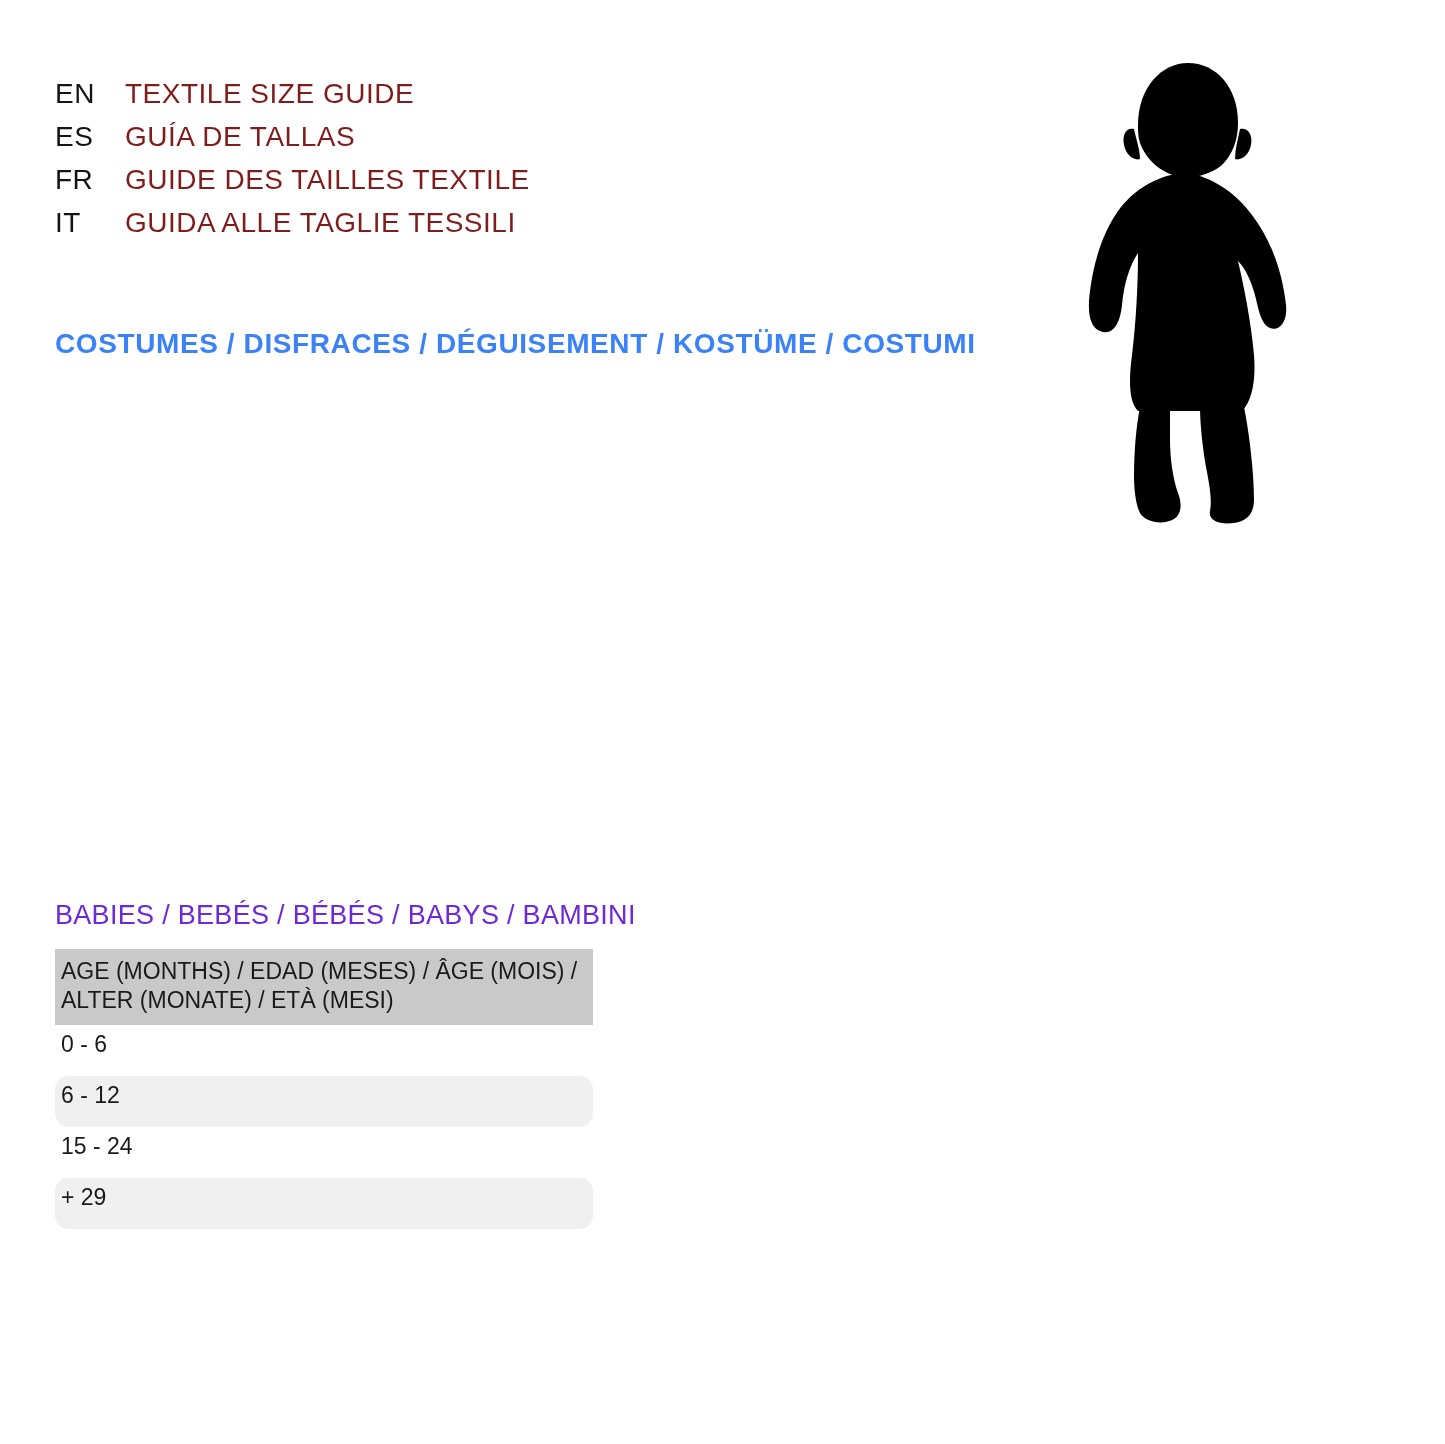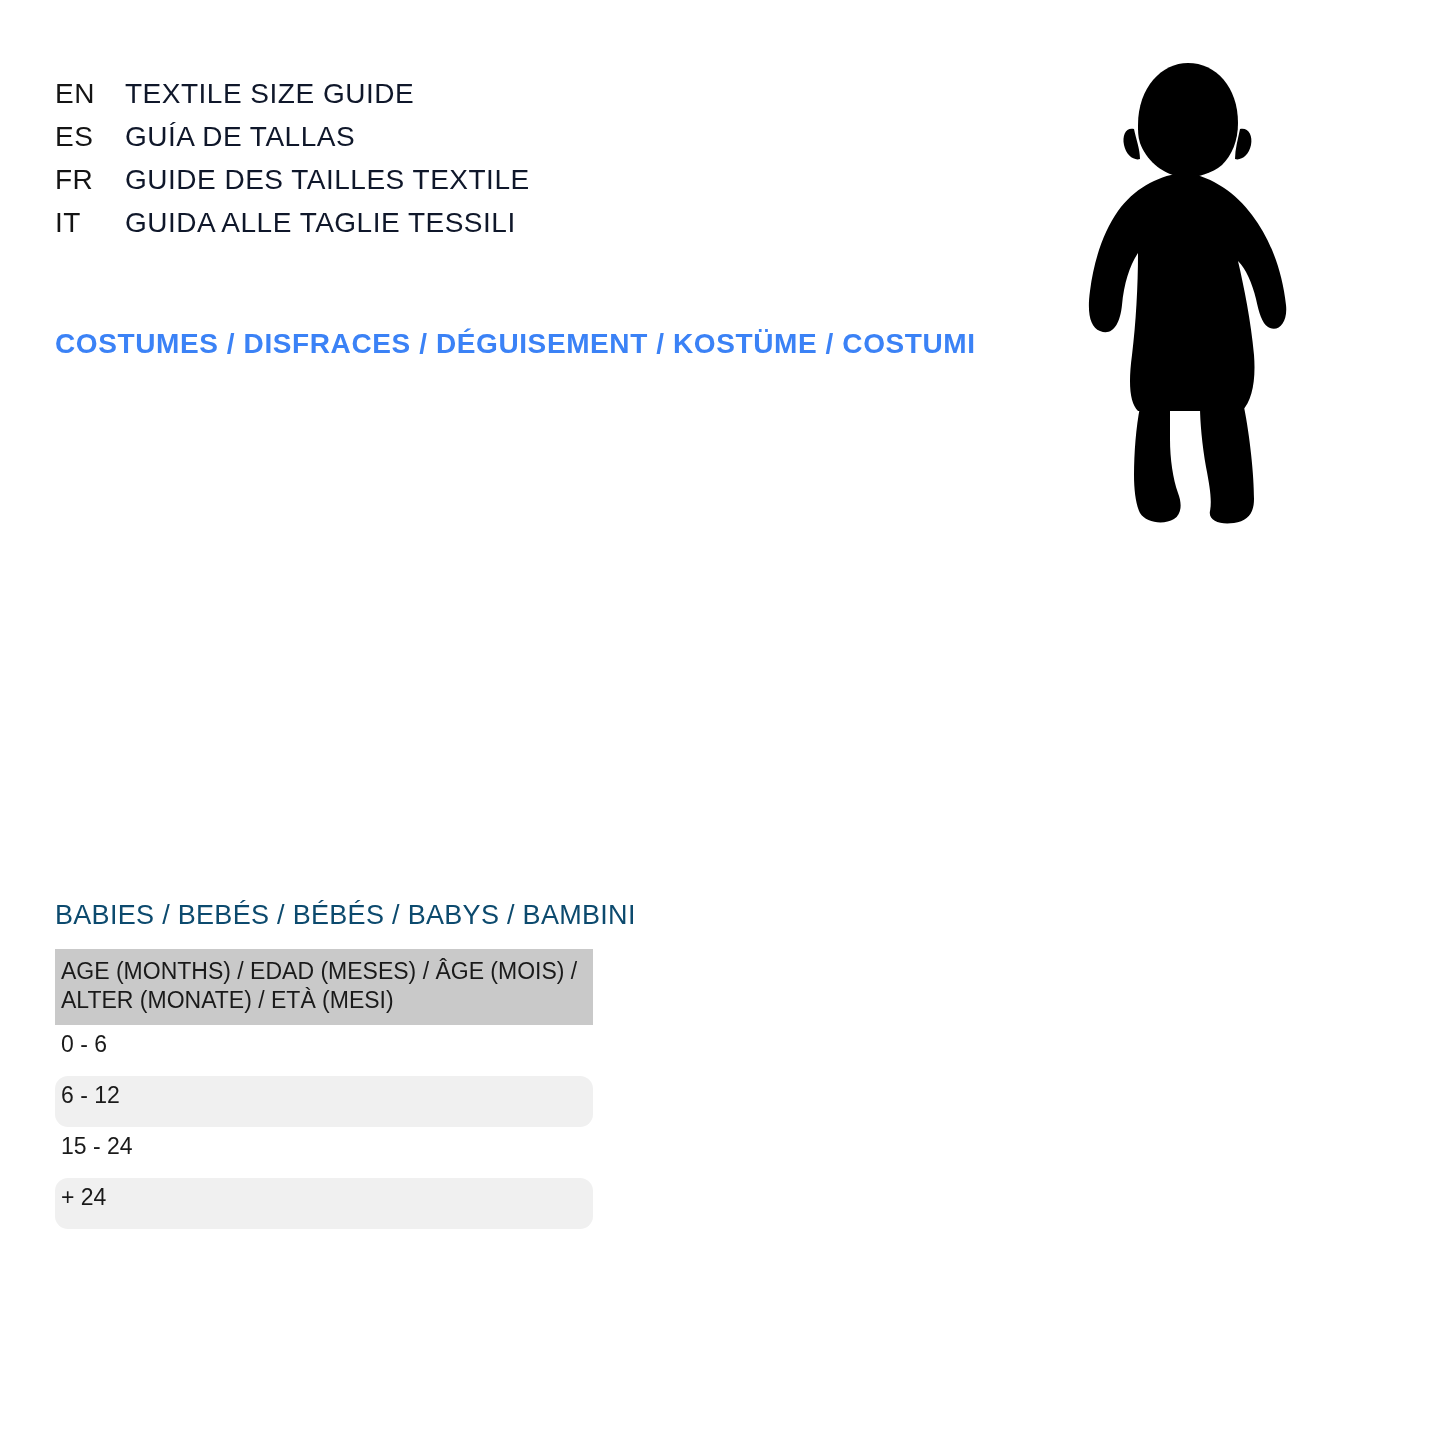--- a/index.html
+++ b/index.html
@@ -36,7 +36,7 @@
   .lang-text {
     font-size: 28px;
     letter-spacing: 0.5px;
-    color: #0f172a;
+    color: #7f1d1d;
     white-space: nowrap;
   }
 

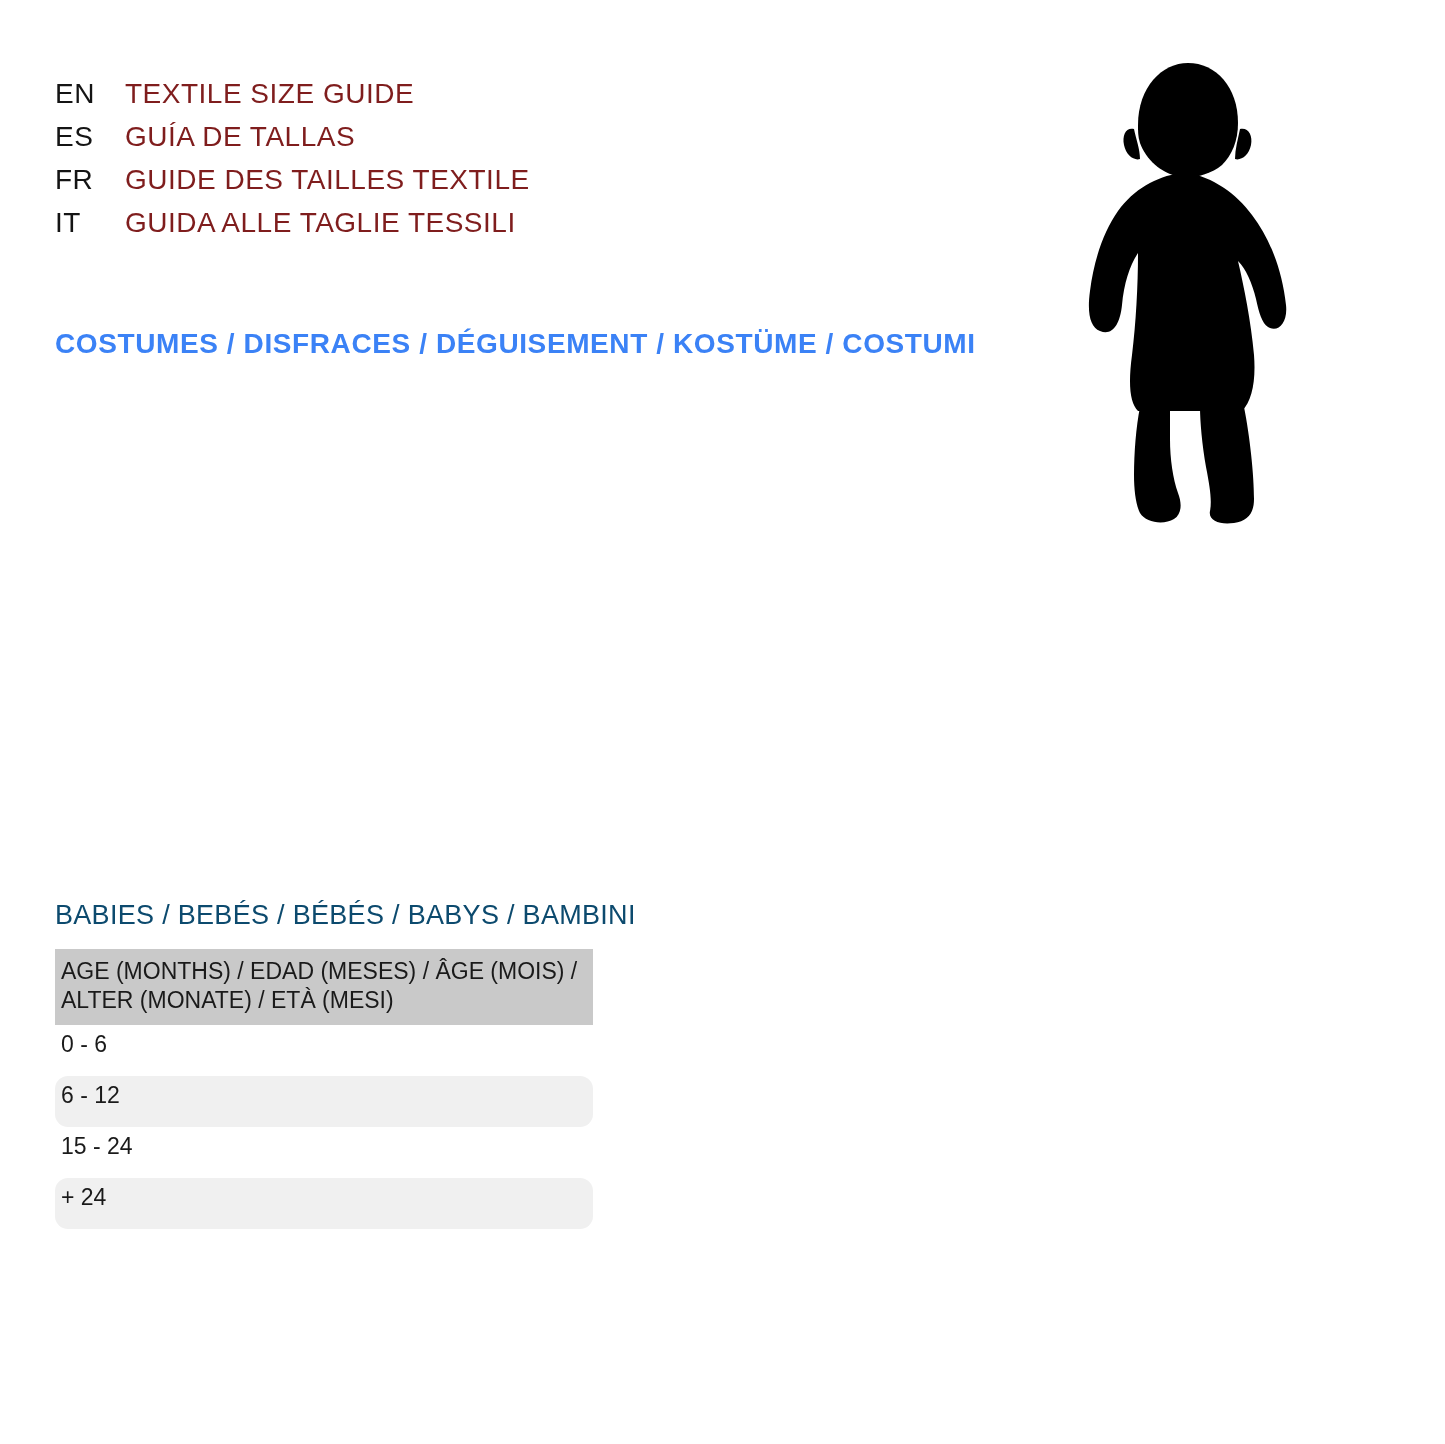--- a/index.html
+++ b/index.html
@@ -76,7 +76,7 @@
   .table-title {
     font-size: 27px;
     letter-spacing: 0.3px;
-    color: #0c4a6e;
+    color: #6d28d9;
     margin-bottom: 18px;
     white-space: nowrap;
   }

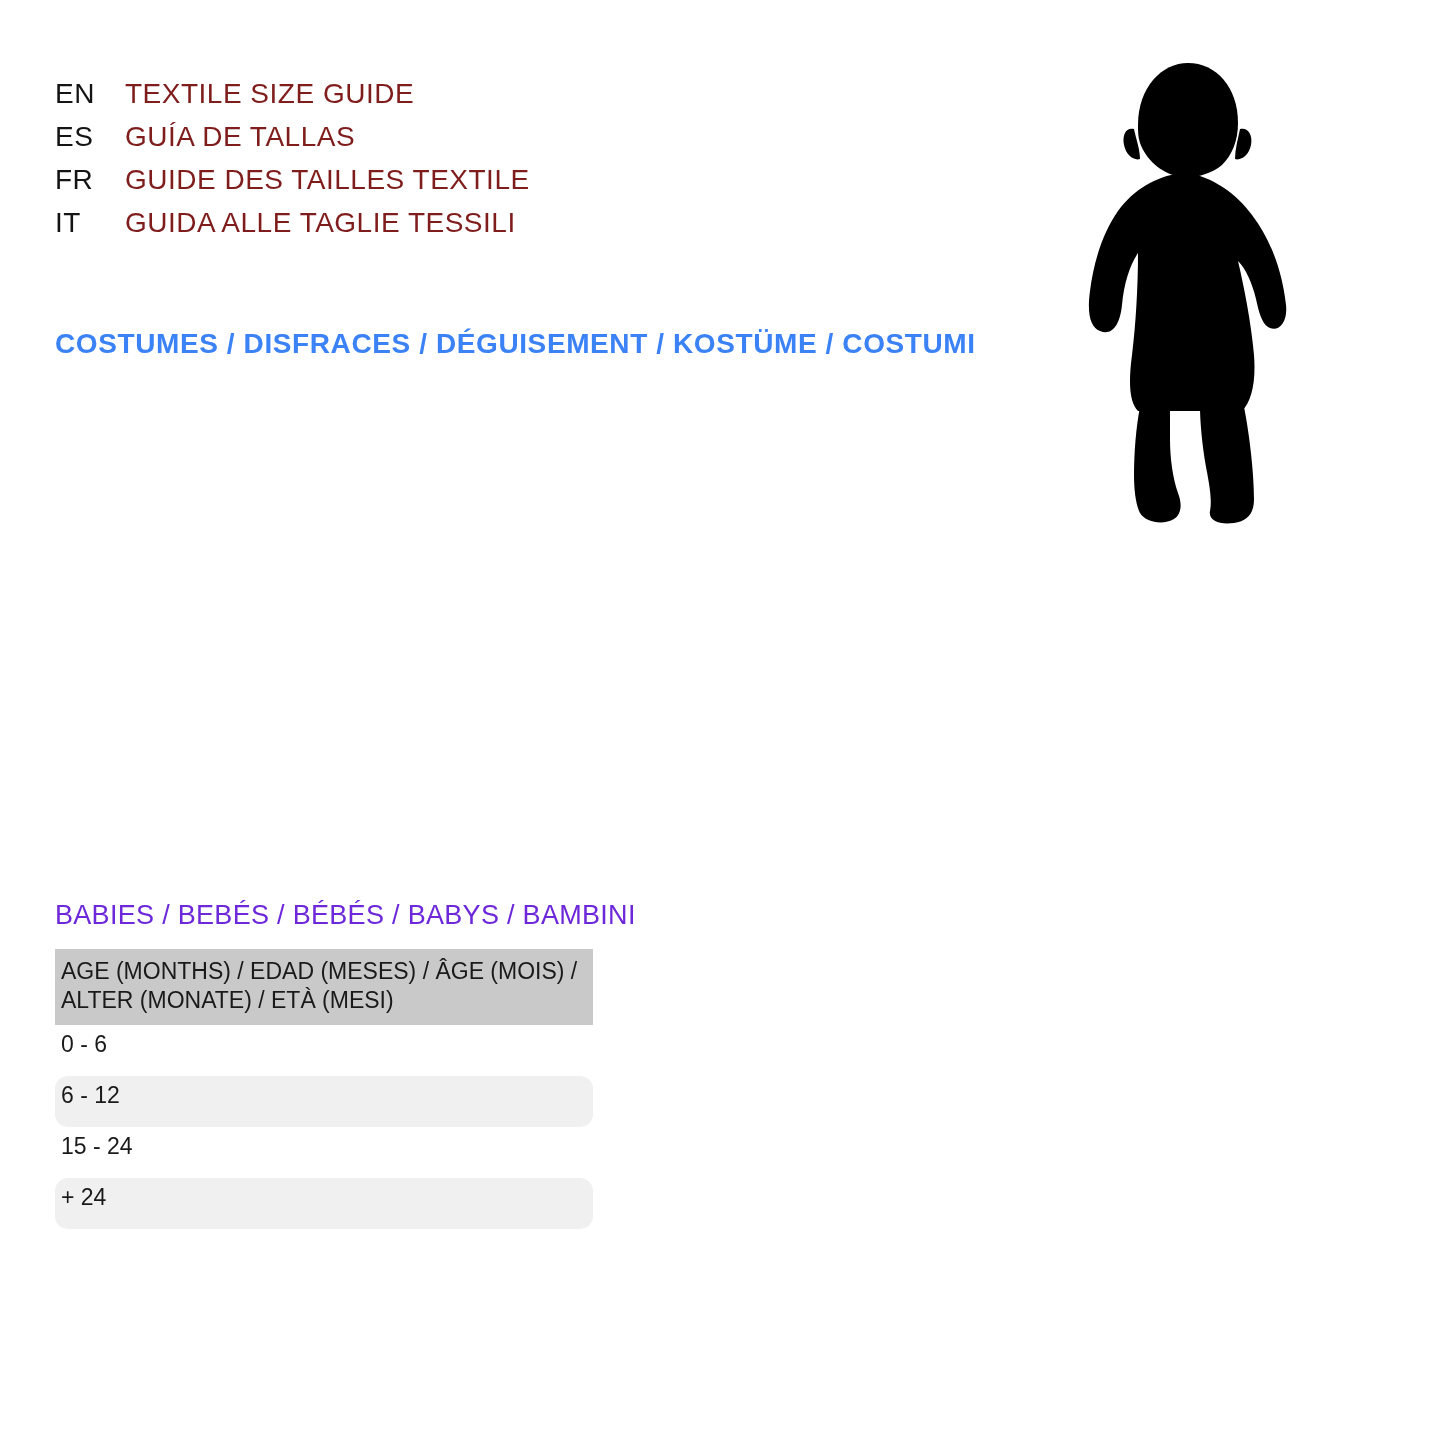--- a/index.html
+++ b/index.html
@@ -194,7 +194,7 @@
         <td>15 - 24</td>
       </tr>
       <tr class="even">
-        <td>+ 24</td>
+        <td>+ 29</td>
       </tr>
     </tbody>
   </table>

